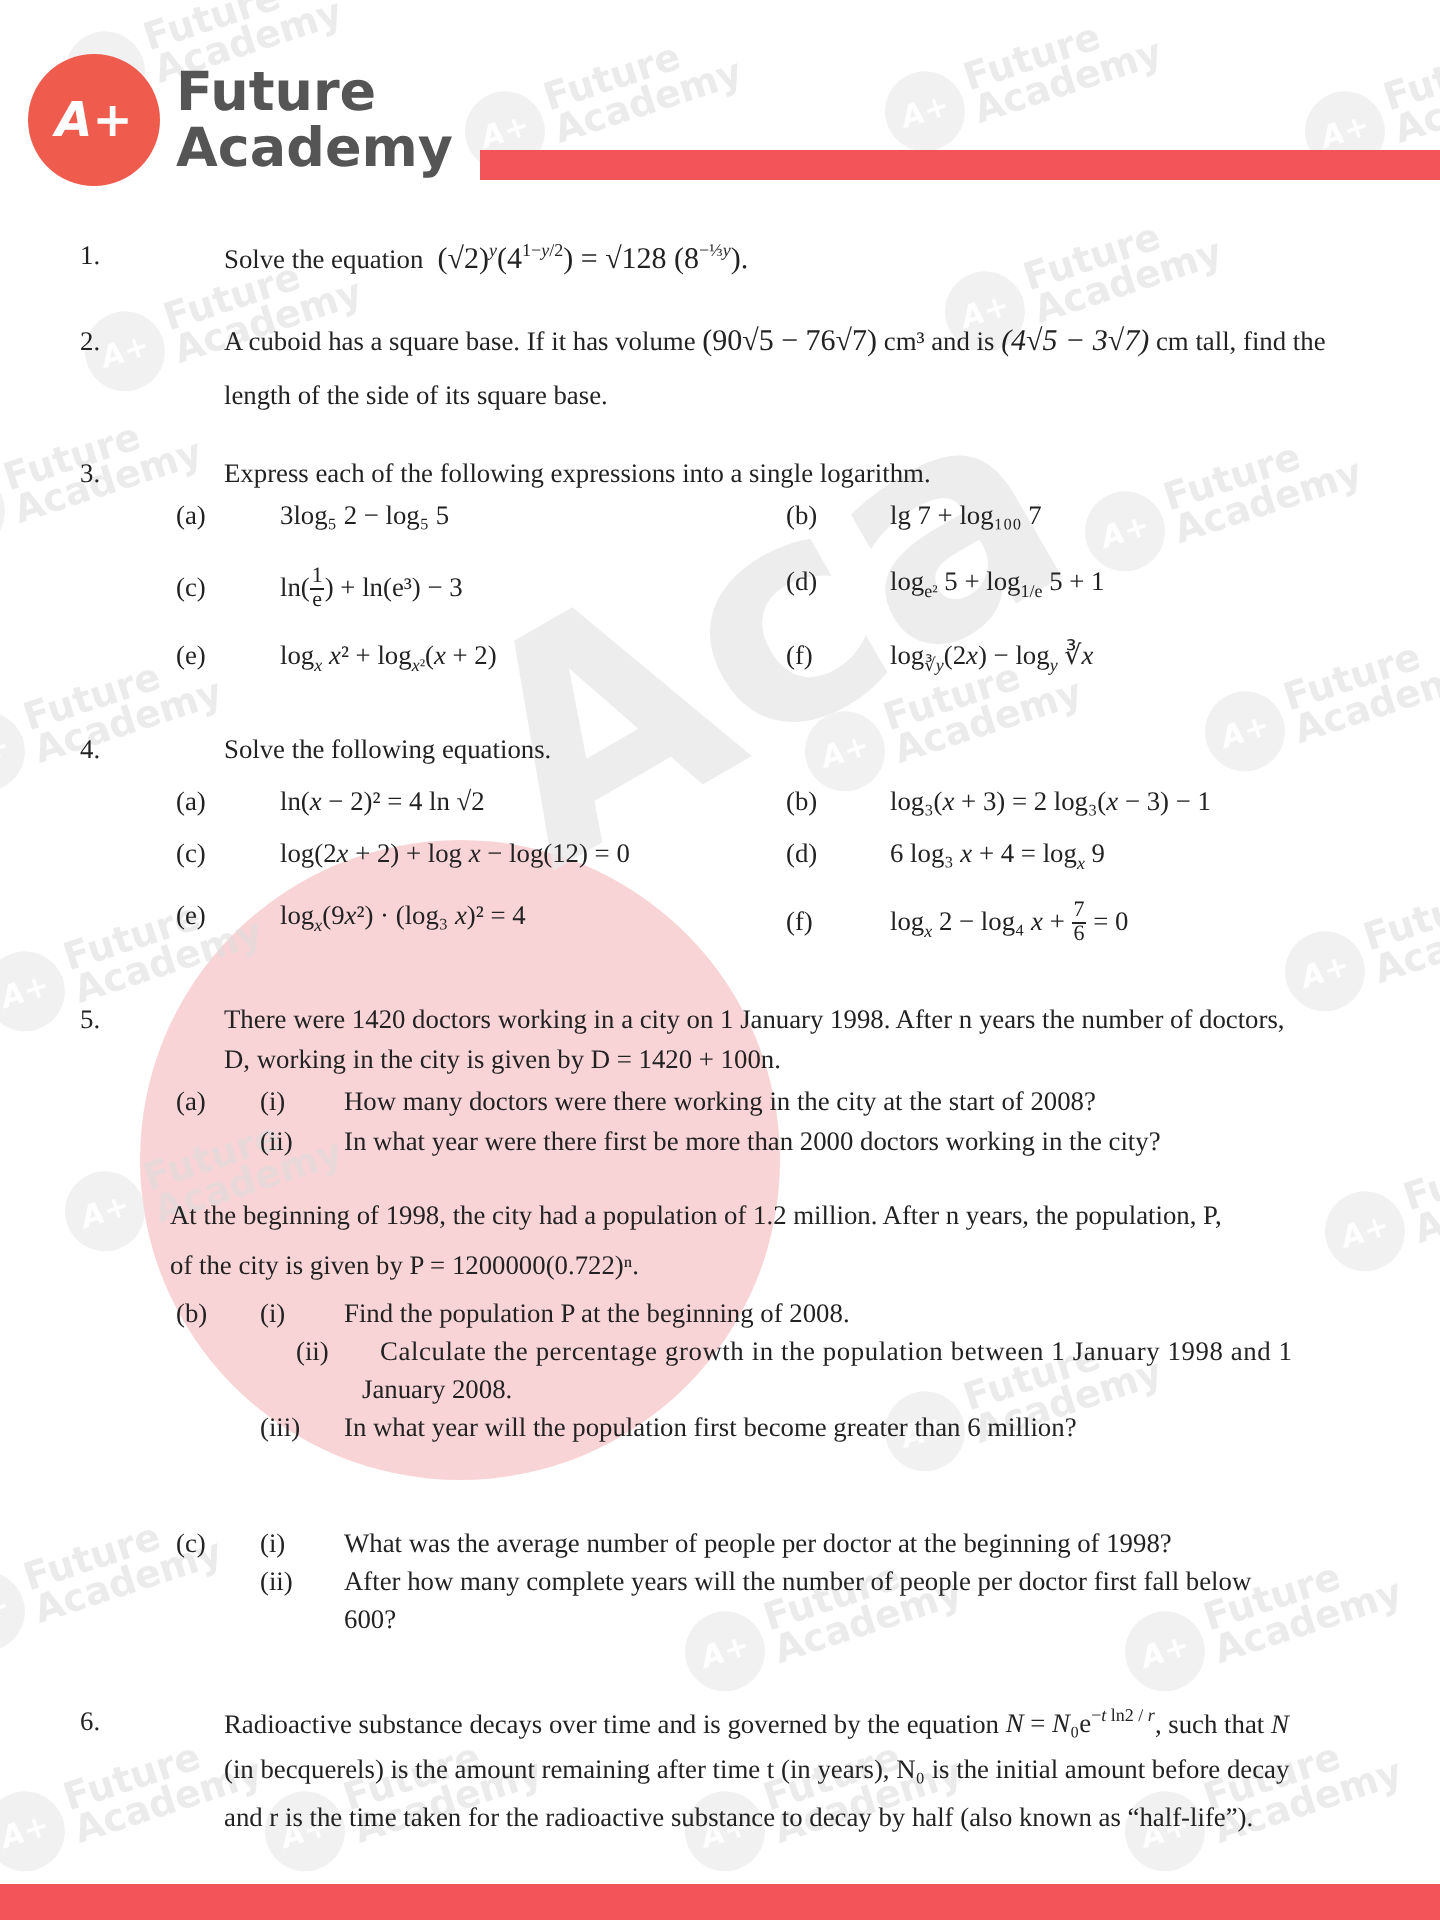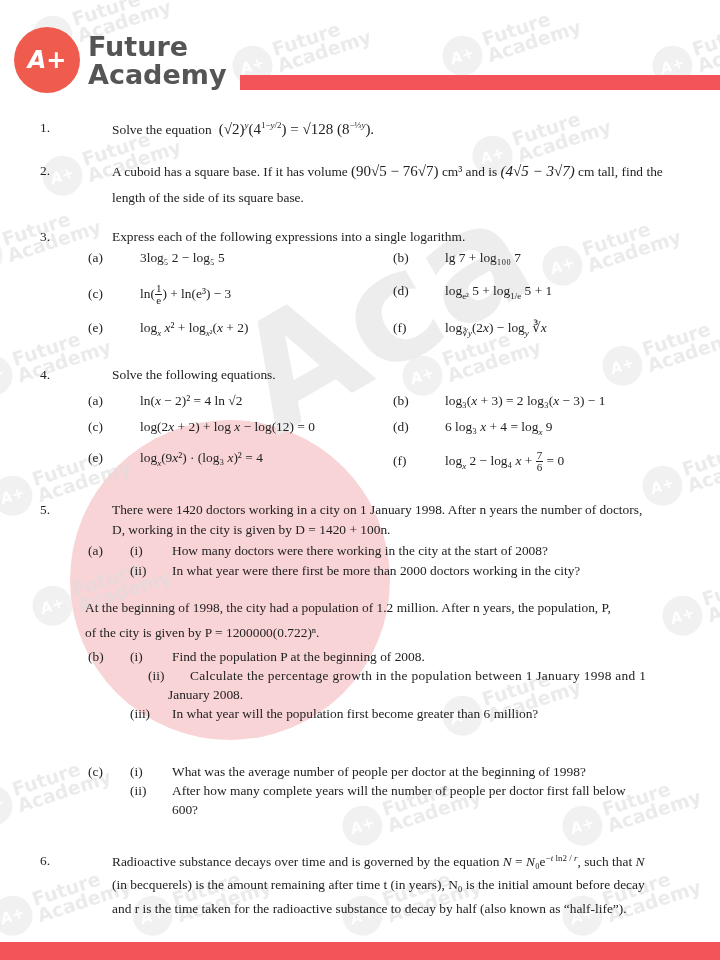--- a/index.html
+++ b/index.html
@@ -193,7 +193,7 @@
 
   <div class="sub" style="left:88px;top:649px;"><span class="roman">(b)</span><span class="roman">(i)</span><span>Find the population P at the beginning of 2008.</span></div>
   <div class="sub" style="left:148px;top:668px;"><span class="roman">(ii)</span><span style="letter-spacing:.3px;">Calculate the percentage growth in the population between 1 January 1998 and 1</span></div>
-  <div class="sub" style="left:168px;top:687px;">January 2008.</div>
+  <div class="sub" style="left:181px;top:687px;">January 2008.</div>
   <div class="sub" style="left:130px;top:706px;"><span class="roman">(iii)</span><span>In what year will the population first become greater than 6 million?</span></div>
 
   <div class="sub" style="left:88px;top:764px;"><span class="roman">(c)</span><span class="roman">(i)</span><span>What was the average number of people per doctor at the beginning of 1998?</span></div>

